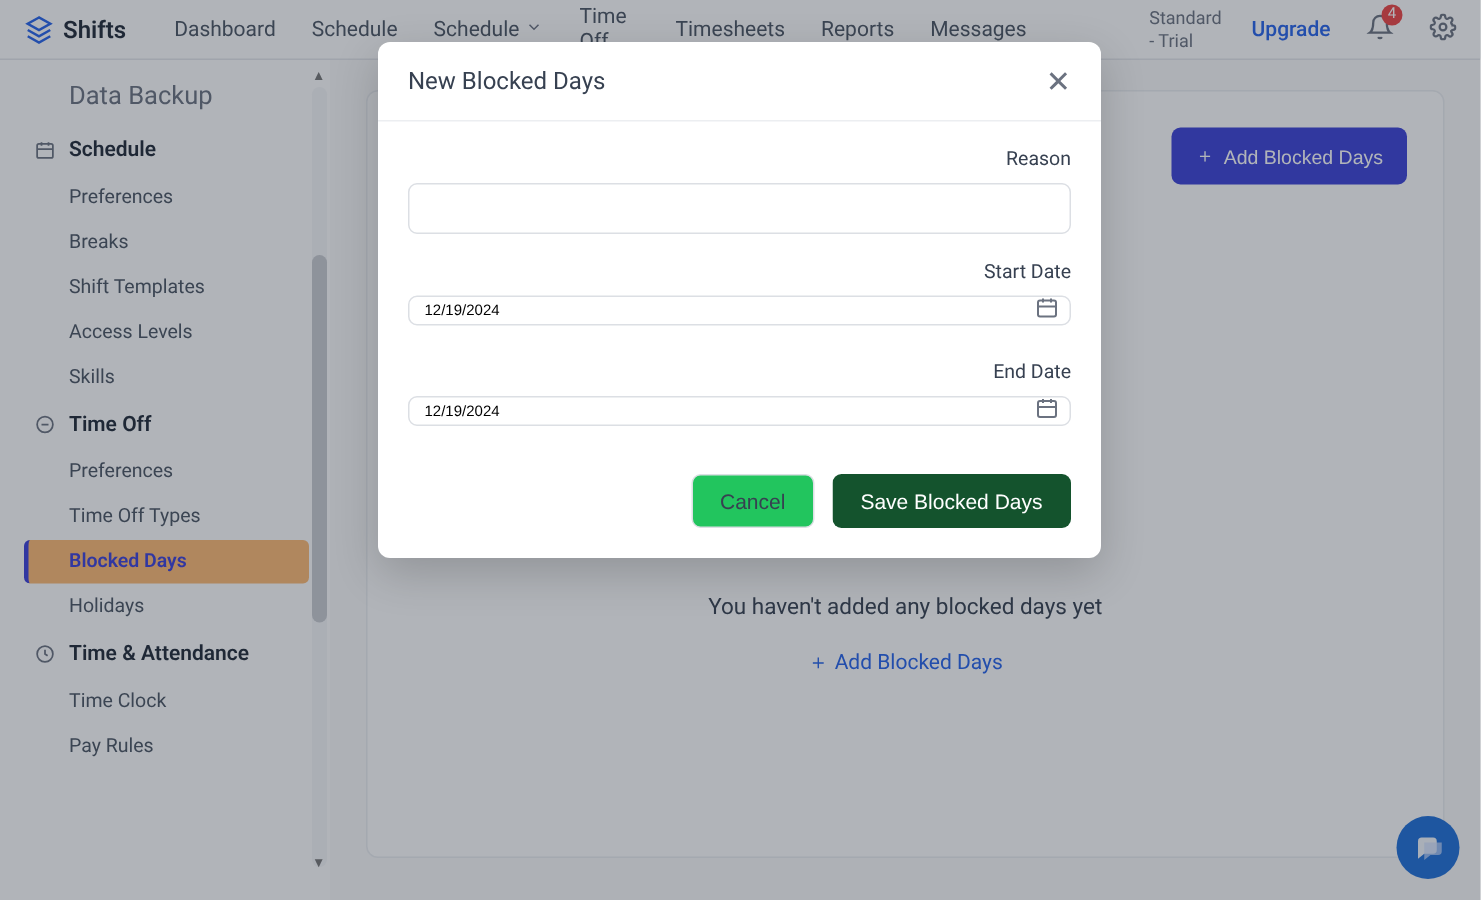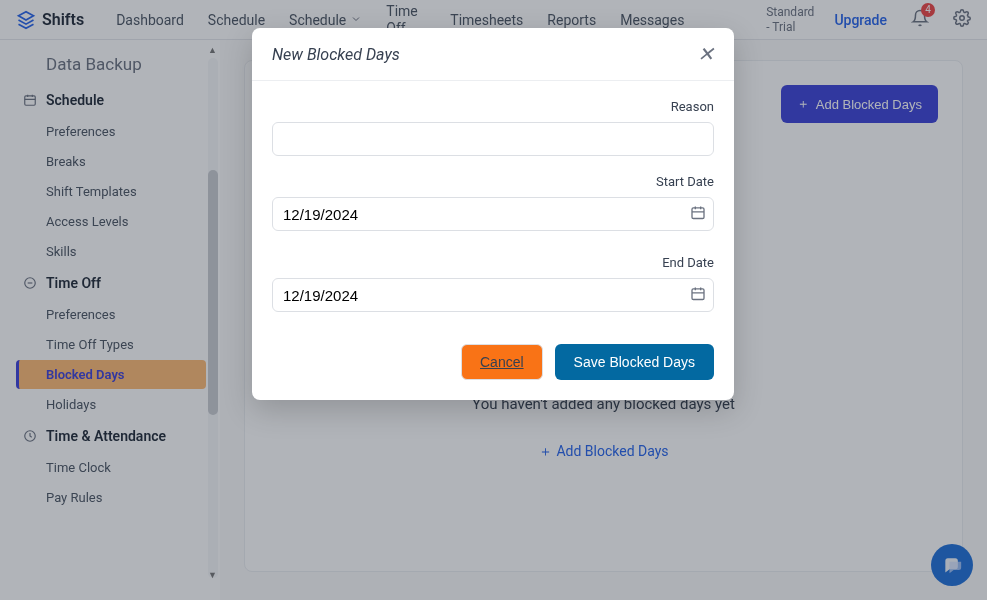--- a/index.html
+++ b/index.html
@@ -205,11 +205,9 @@
     }
     .modal-head {
       display: flex;
-      align-items: center;
       justify-content: space-between;
       padding: 16px 20px;
       border-bottom: 1px solid #eceef1;
-      font-style: italic;
     }
     .modal-title { font-size: 16px; color: #374151; }
     .modal-close { cursor: pointer; color: #6b7280; font-size: 20px; line-height: 1;}

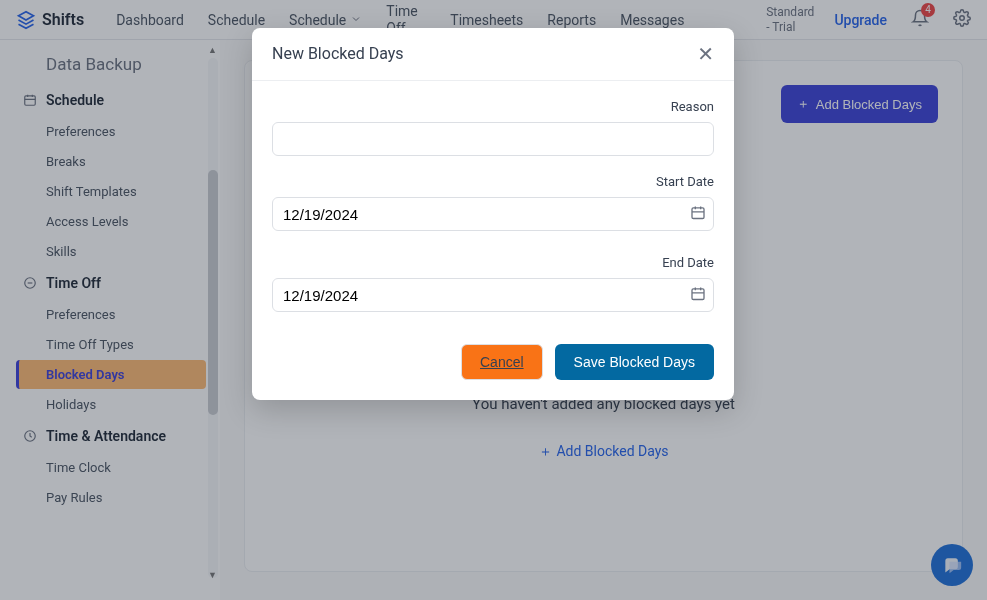--- a/index.html
+++ b/index.html
@@ -229,9 +229,9 @@
       width: 100%;
       border: 1px solid #dcdfe4;
       border-radius: 6px;
-      height: 34px;
+      height: 20px;
       padding: 0 34px 0 10px;
-      font-size: 15px;
+      font-size: 10px;
     }
     .date-icon {
       position: absolute;

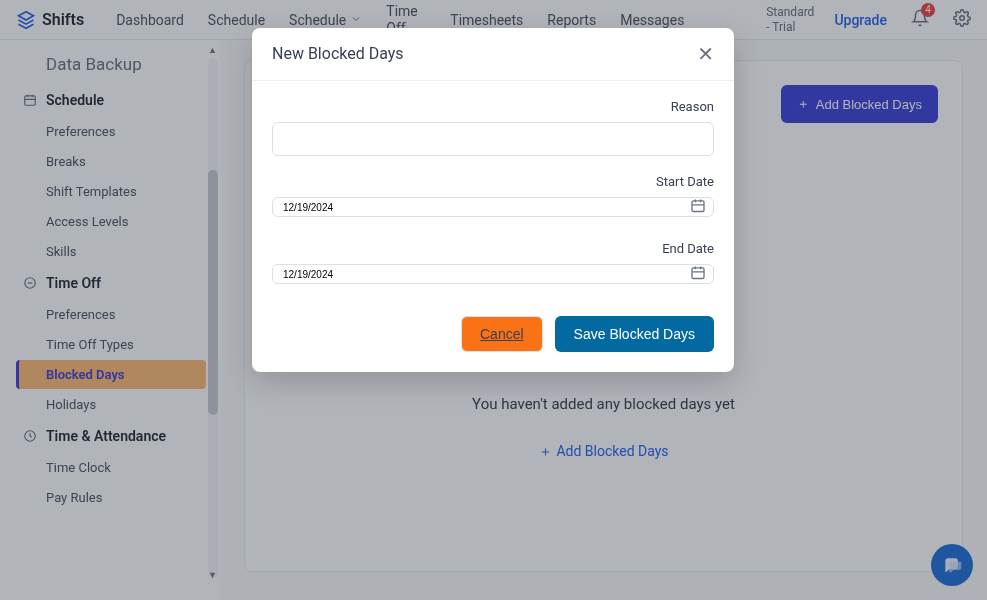--- a/index.html
+++ b/index.html
@@ -252,7 +252,7 @@
       cursor: pointer;
       border: 1px solid transparent;
     }
-    .btn.secondary { background: #f97316; border-color: #dcdfe4; color: #374151; text-decoration: underline; }
+    .btn.secondary { background: #22c55e; border-color: #dcdfe4; color: #374151; }
     .btn.primary { background: #0369a1; color: #fff; }
 
     .fab {

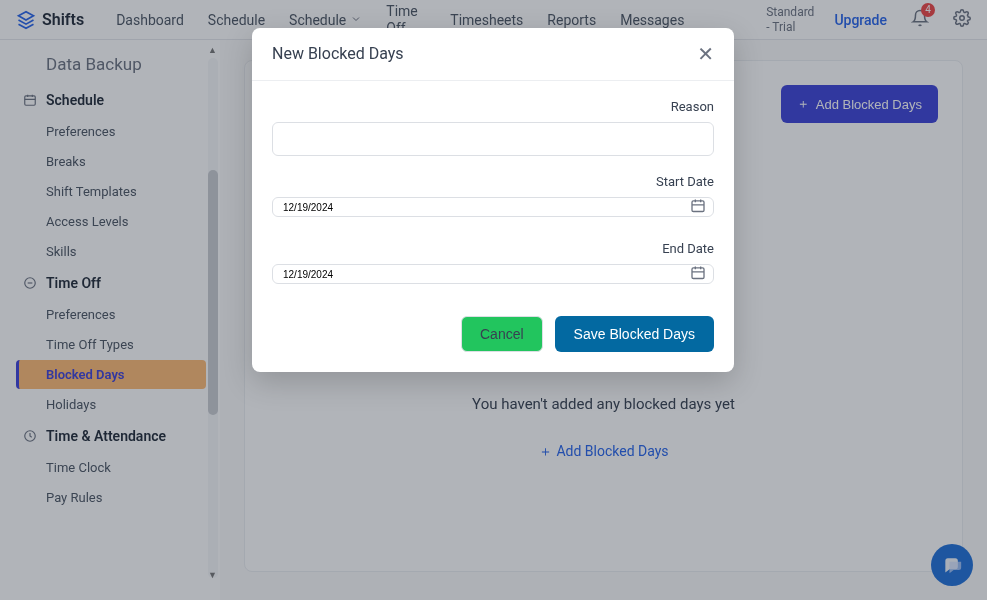--- a/index.html
+++ b/index.html
@@ -253,7 +253,7 @@
       border: 1px solid transparent;
     }
     .btn.secondary { background: #22c55e; border-color: #dcdfe4; color: #374151; }
-    .btn.primary { background: #0369a1; color: #fff; }
+    .btn.primary { background: #14532d; color: #fff; }
 
     .fab {
       position: absolute;

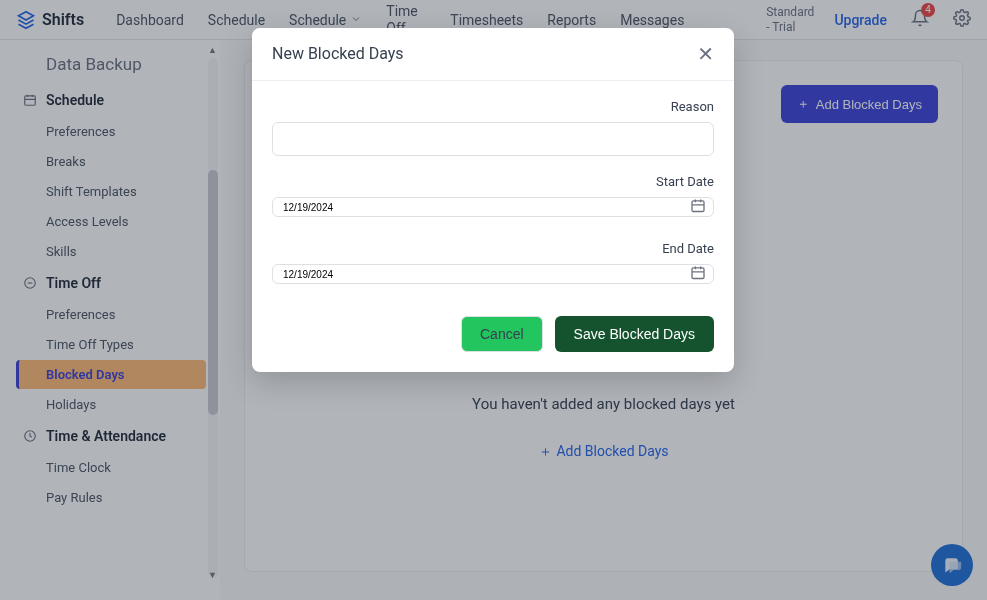--- a/index.html
+++ b/index.html
@@ -181,7 +181,7 @@
       width: 90px; height: 90px;
       display:flex; align-items:center; justify-content:center;
     }
-    .empty-title { font-size: 15px; color:#374151; margin-bottom: 30px;}
+    .empty-title { font-size: 15px; color:#374151; margin-bottom: 20px;}
     .empty-link { color: #2563eb; font-size: 14px; cursor: pointer; }
     .empty-link .plus { font-weight: 300; margin-right: 4px;}
 

